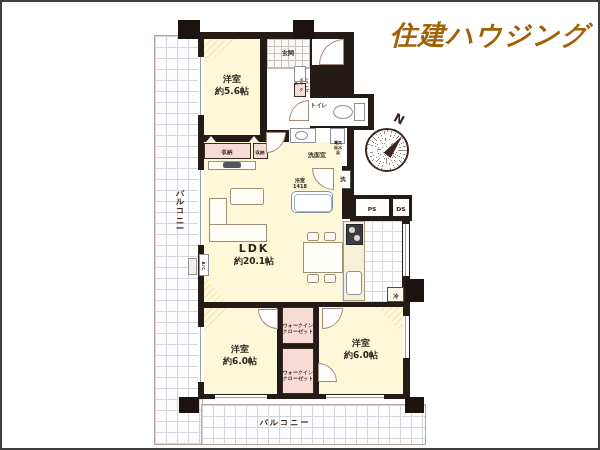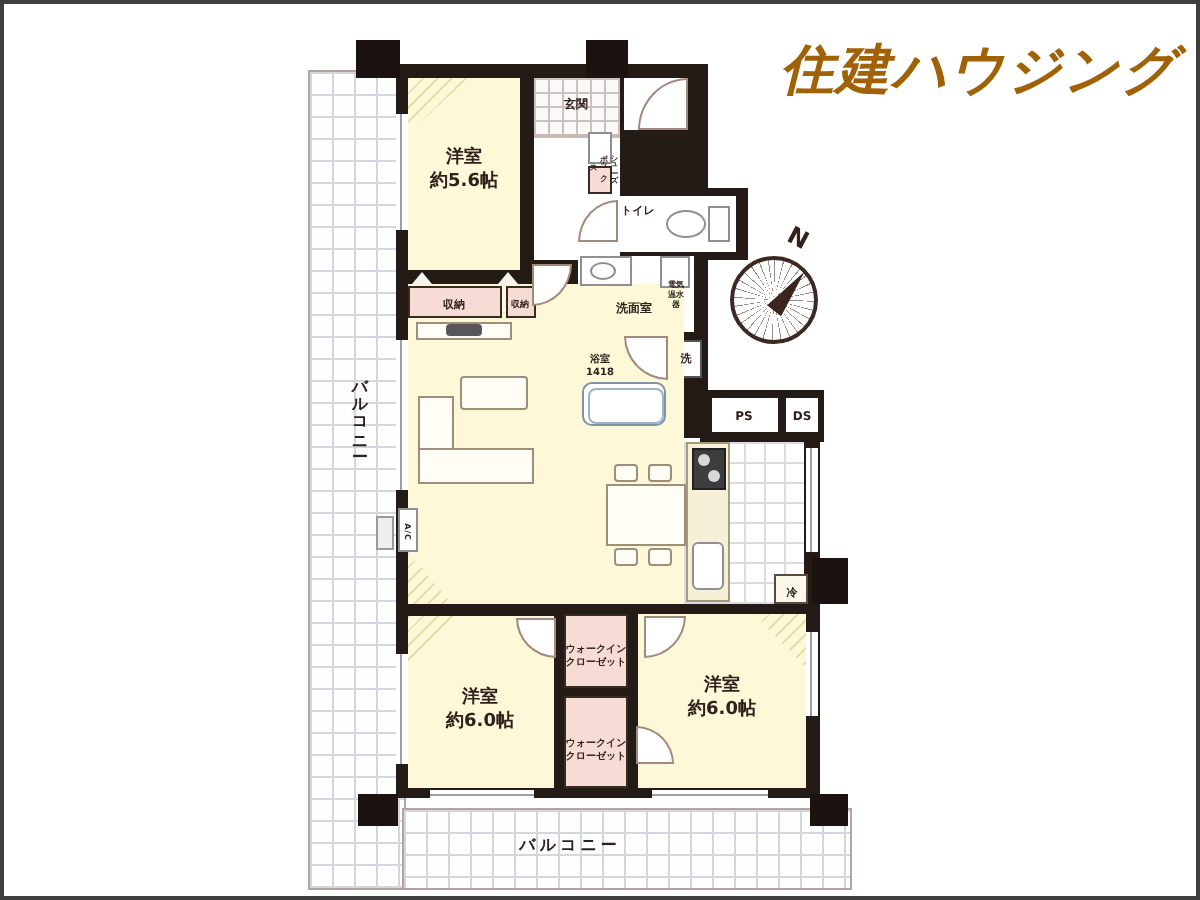--- a/index.html
+++ b/index.html
@@ -164,6 +164,10 @@
   <div class="lbl sc55" style="left:341px;top:171px;">洗</div>
   <div class="lbl sc6" style="left:370px;top:200px;">PS</div>
   <div class="lbl sc6" style="left:399px;top:200px;">DS</div>
+  <div class="lbl" style="left:252px;top:240px;">
+    <div style="font-size:11px;letter-spacing:2px;">LDK</div>
+    <div>約20.1帖</div>
+  </div>
   <div class="lbl sc55" style="left:225px;top:144px;">収納</div>
   <div class="lbl sc45" style="left:258px;top:144px;">収納</div>
   <div class="lbl sc55" style="left:394px;top:288px;">冷</div>

